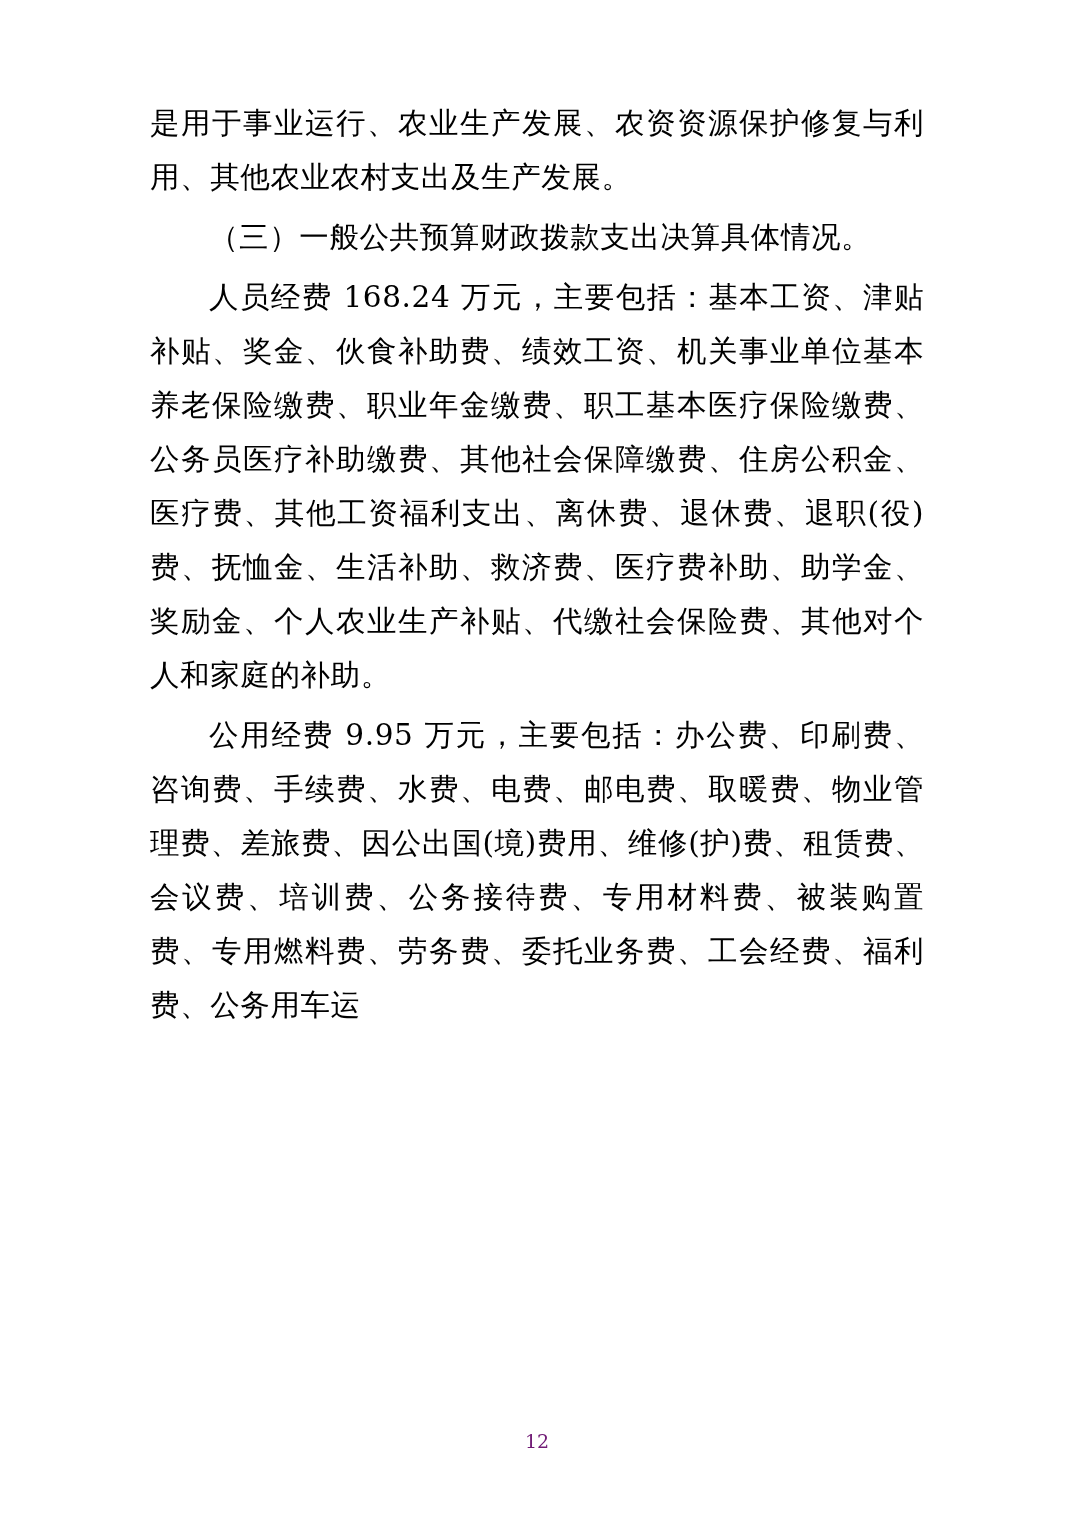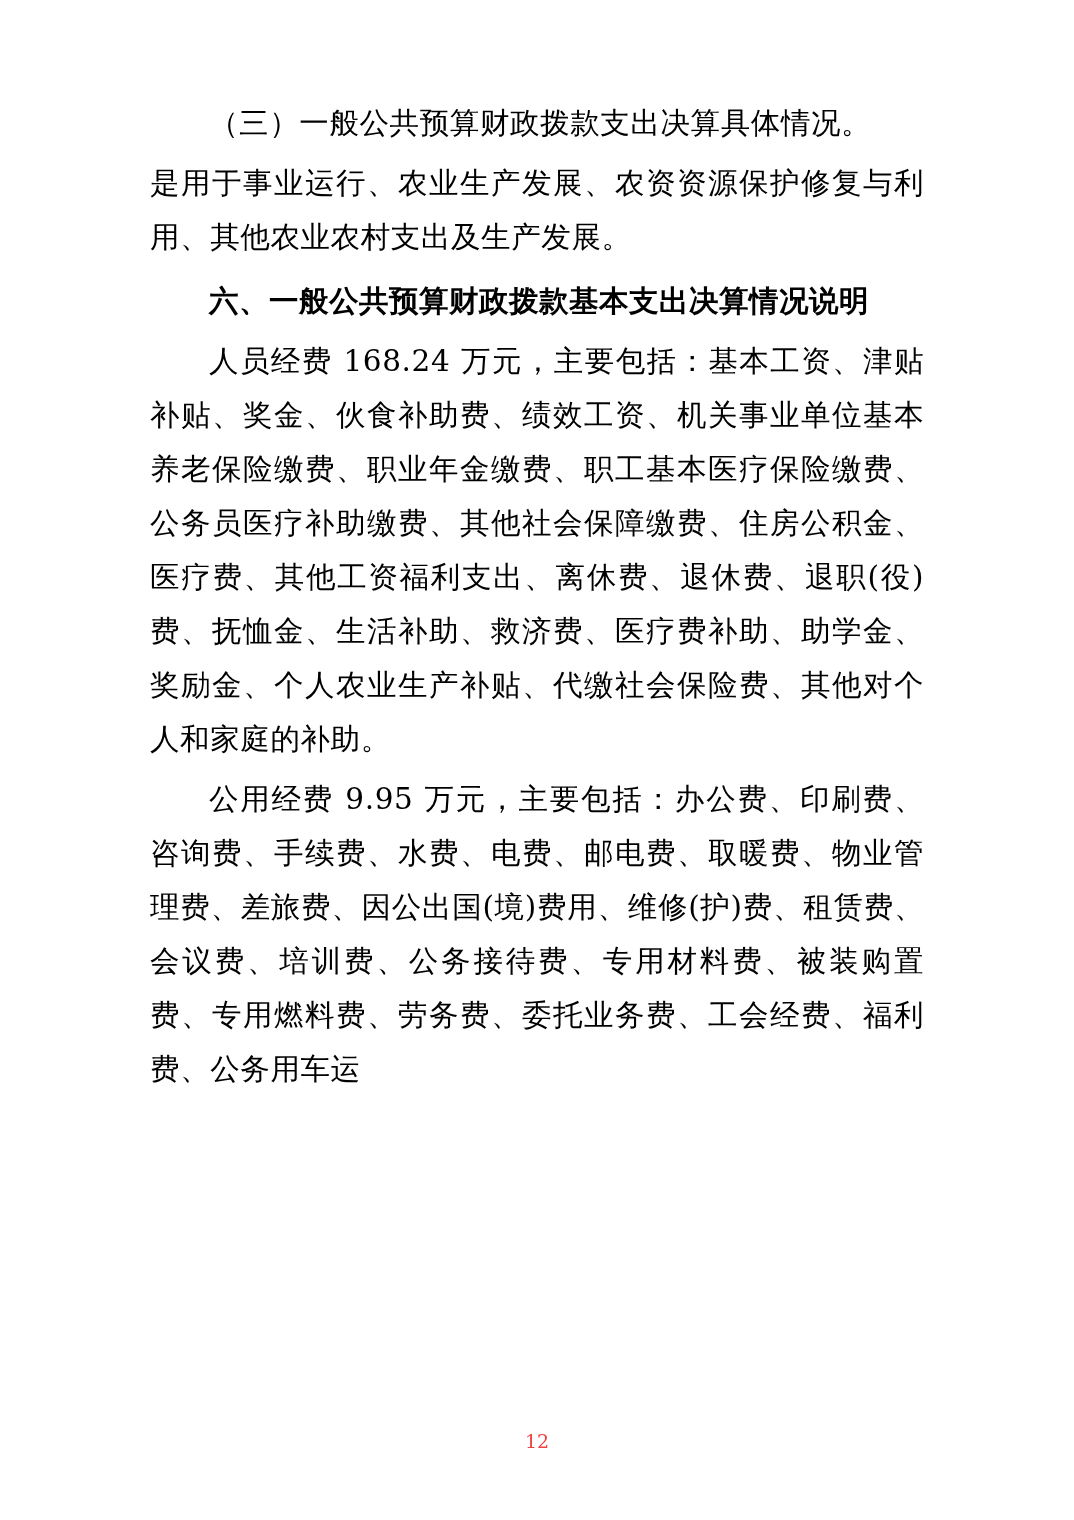--- a/index.html
+++ b/index.html
@@ -64,9 +64,9 @@
 <div class="page">
   <div class="doc-body">
 
+    <p class="para cont">是用于事业运行、农业生产发展、农资资源保护修复与利用、其他农业农村支出及生产发展。</p>
+
     <p class="para">（三）一般公共预算财政拨款支出决算具体情况。</p>
-
-    <p class="para cont">是用于事业运行、农业生产发展、农资资源保护修复与利用、其他农业农村支出及生产发展。</p>
 
 
     <h2 class="heading">六、一般公共预算财政拨款基本支出决算情况说明</h2>

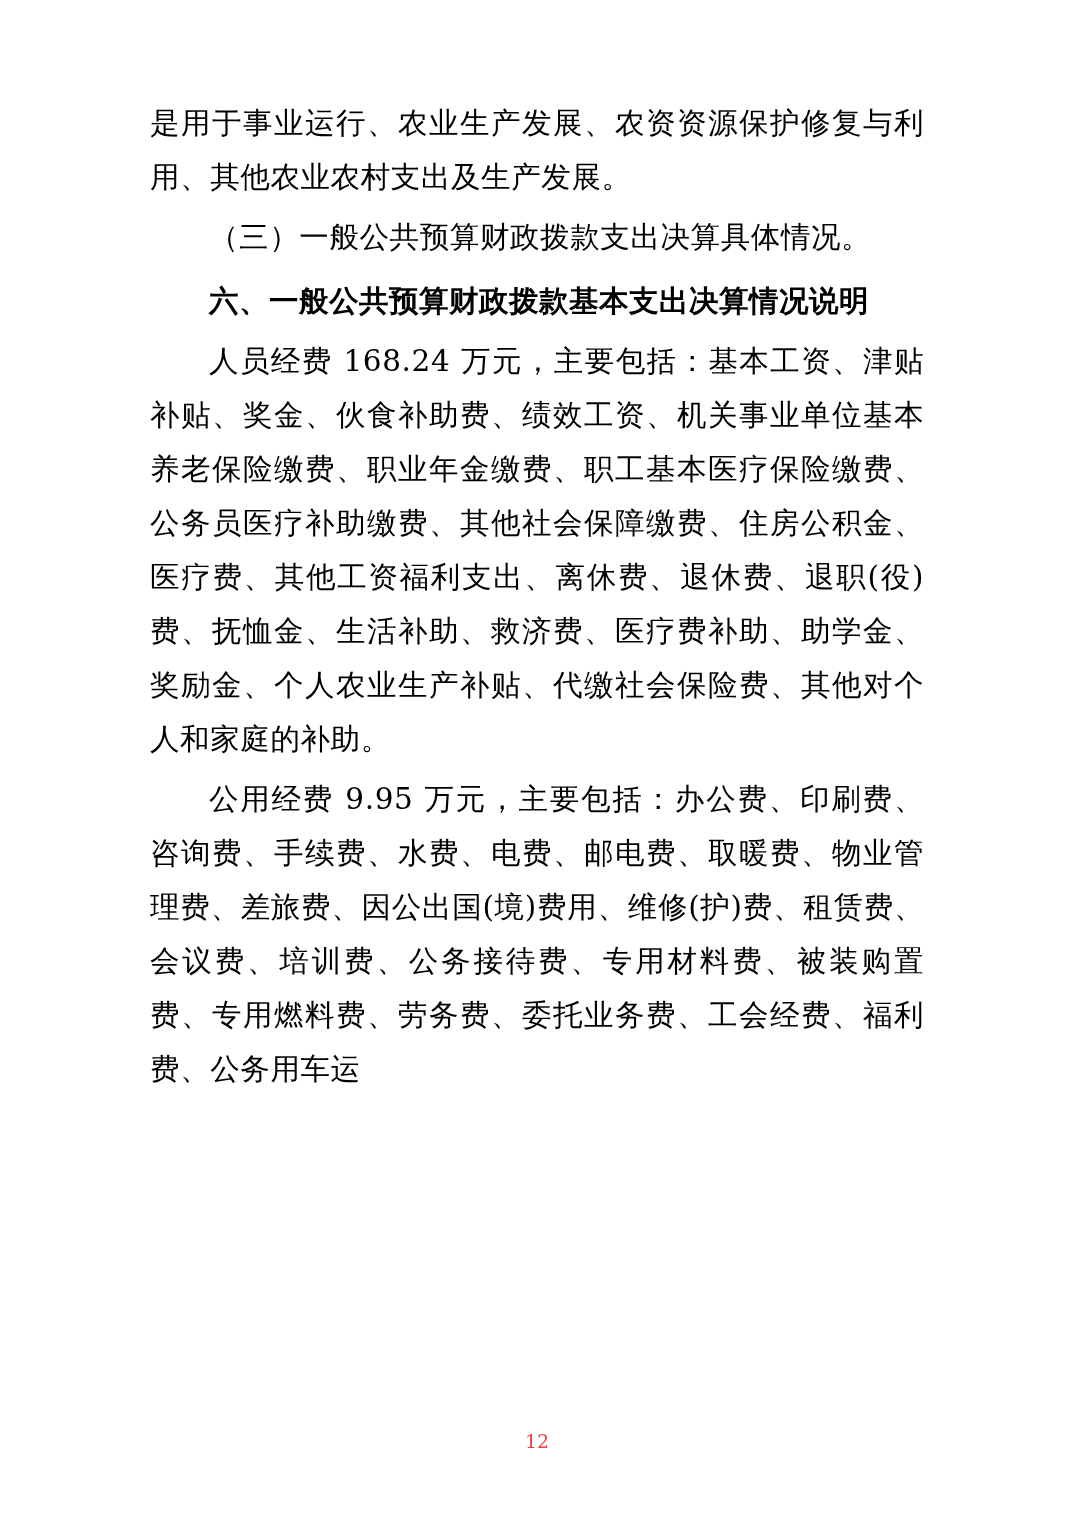--- a/index.html
+++ b/index.html
@@ -69,7 +69,6 @@
     <p class="para">（三）一般公共预算财政拨款支出决算具体情况。</p>
 
 
-    <h2 class="heading">六、一般公共预算财政拨款基本支出决算情况说明</h2>
 
 
     <p class="para">人员经费 168.24 万元，主要包括：基本工资、津贴补贴、奖金、伙食补助费、绩效工资、机关事业单位基本养老保险缴费、职业年金缴费、职工基本医疗保险缴费、公务员医疗补助缴费、其他社会保障缴费、住房公积金、医疗费、其他工资福利支出、离休费、退休费、退职(役)费、抚恤金、生活补助、救济费、医疗费补助、助学金、奖励金、个人农业生产补贴、代缴社会保险费、其他对个人和家庭的补助。</p>

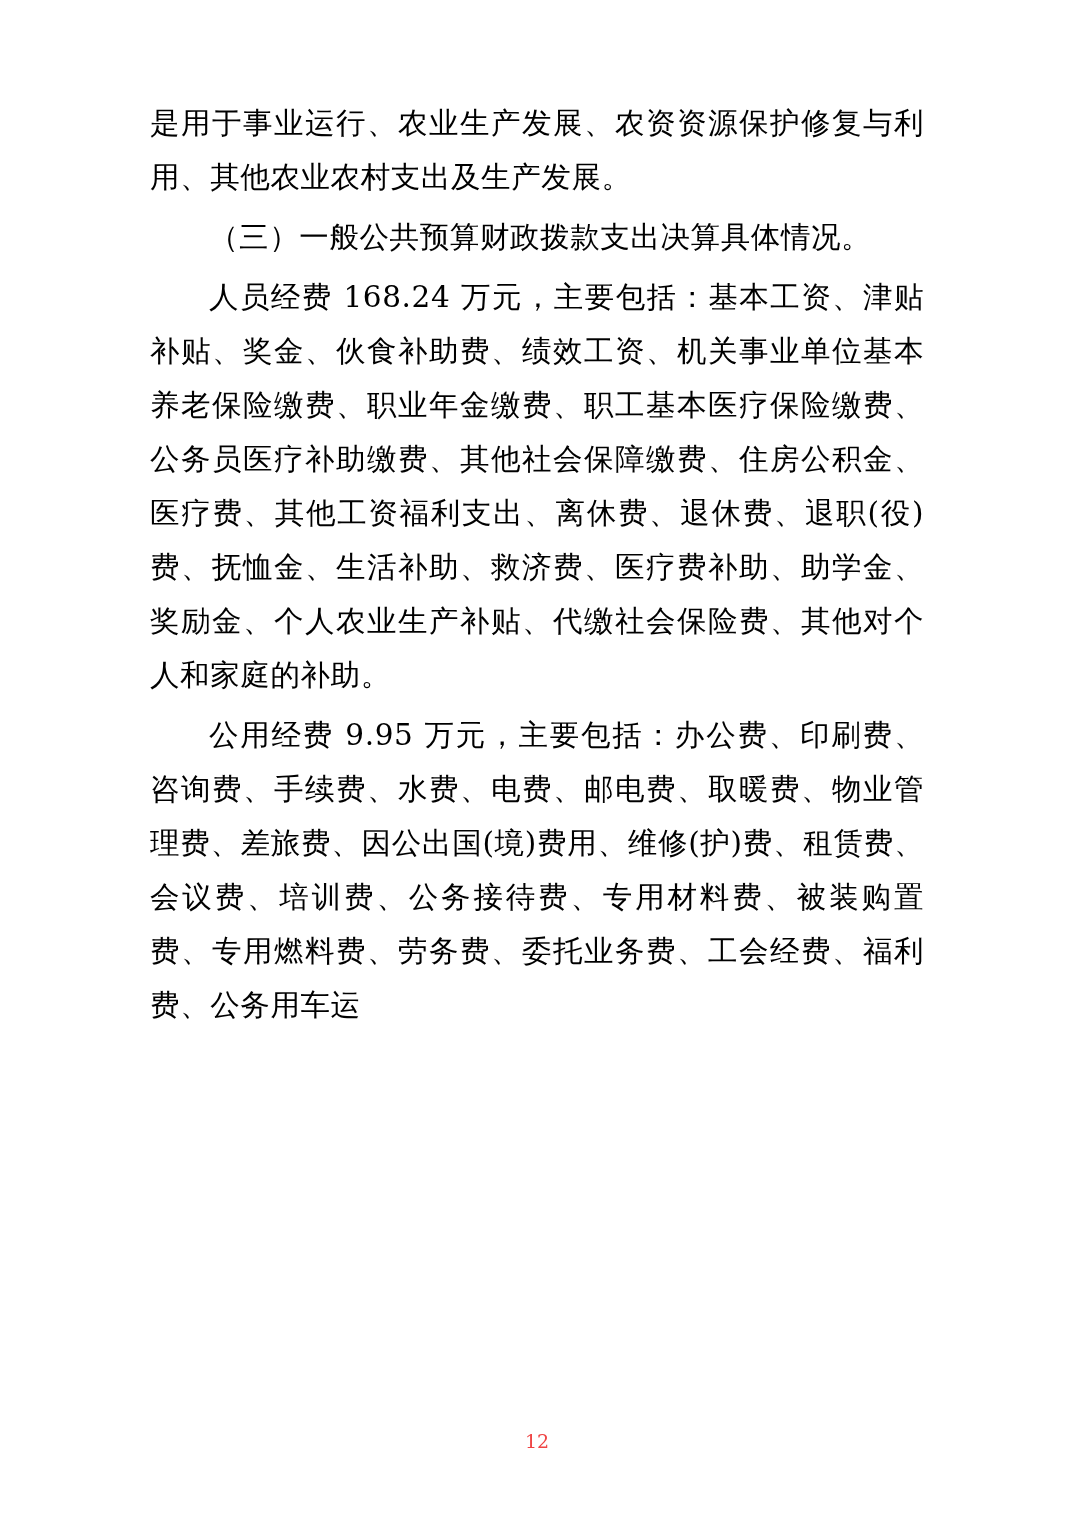--- a/index.html
+++ b/index.html
@@ -55,7 +55,7 @@
     text-align: center;
     font-size: 19px;
     font-family: "DejaVu Serif", "Liberation Serif", serif;
-    color: #ef4444;
+    color: #701a75;
   }
 </style>
 </head>

